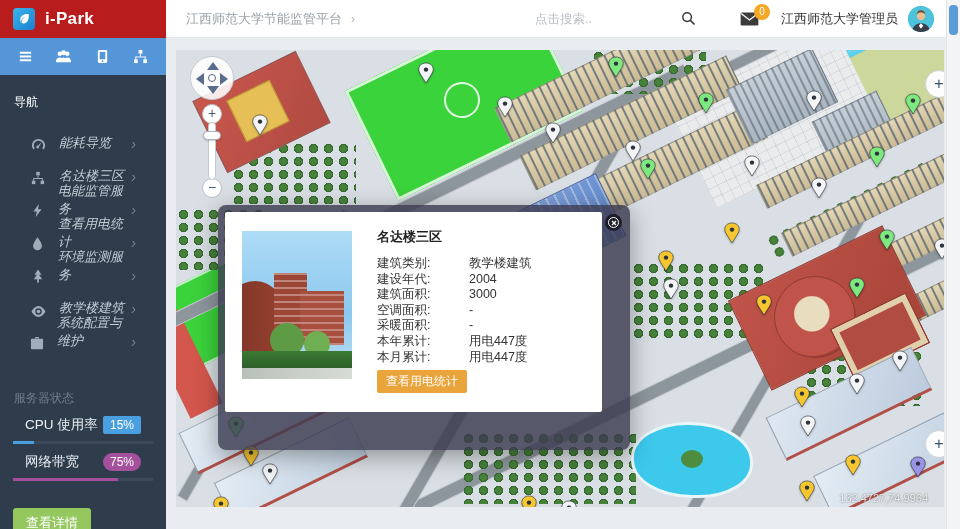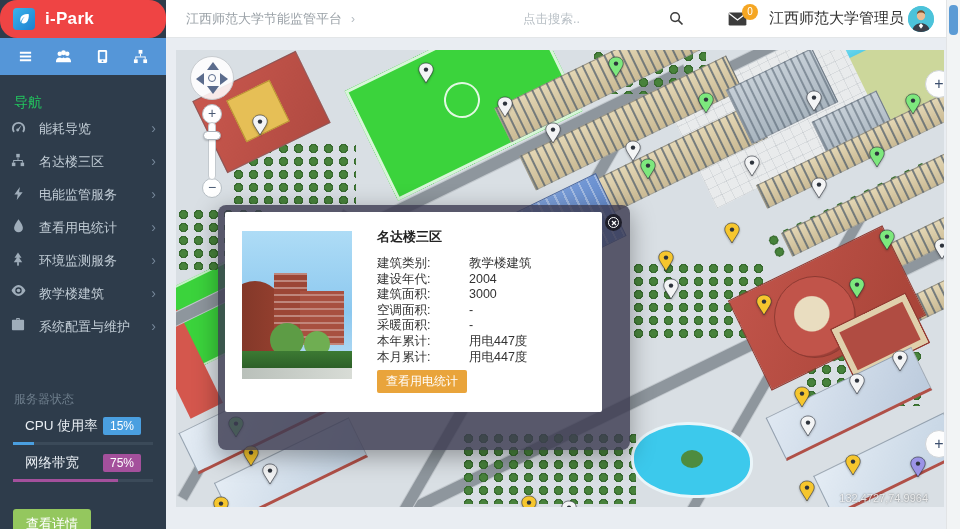--- a/index.html
+++ b/index.html
@@ -9,7 +9,7 @@
 
   
   .sidebar { position:absolute; left:0; top:0; width:166px; height:529px; background:#2e3c4b; z-index:100; }
-  .logo-bar { height:38px; background:#ef4444; display:flex; align-items:center; padding-left:13px;border-radius:17px; }
+  .logo-bar { height:38px; background:#b91c1c; display:flex; align-items:center; padding-left:13px; }
   .logo-icon { width:22px; height:22px; border-radius:4px; background:linear-gradient(135deg,#3ab5ec,#1d7fd0); display:flex; align-items:center; justify-content:center; margin-right:10px; }
   .logo-text { color:#fff; font-size:17px; font-weight:bold; letter-spacing:.3px; }
   .icon-toolbar { height:37px; background:#5596d8; display:flex; align-items:center; justify-content:space-around; padding:0 6px; }

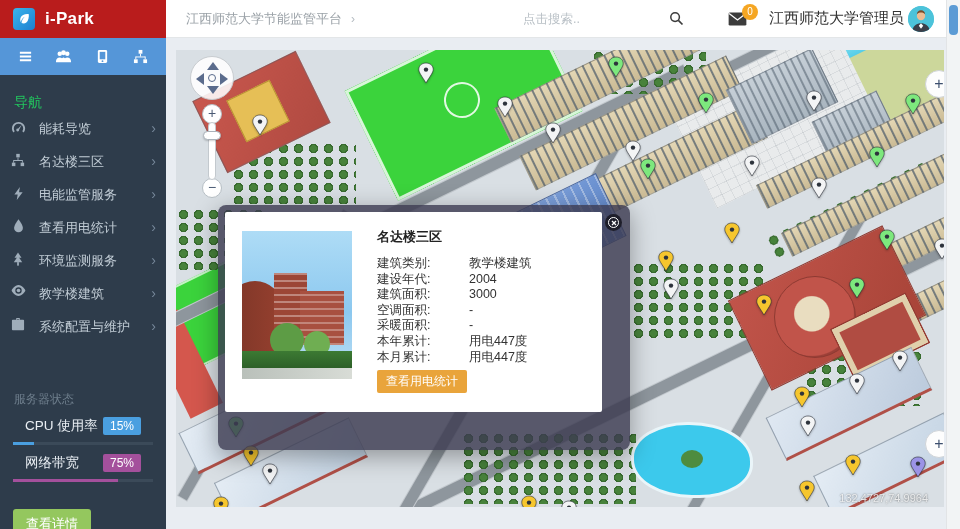--- a/index.html
+++ b/index.html
@@ -35,7 +35,7 @@
   .search-btn { color:#3c3c3c; margin-right:44px; cursor:pointer; display:flex; }
   .mail-wrap { position:relative; margin-right:22px; cursor:pointer; display:flex; }
   .mail-badge { position:absolute; top:-8px; right:-11px; background:#f5a623; color:#fff; border-radius:50%; min-width:16px; height:16px; font-size:10px; line-height:16px; text-align:center; }
-  .username { color:#333; font-size:15px; margin-right:4px; cursor:pointer; }
+  .username { color:#333; font-size:13px; margin-right:10px; cursor:pointer; }
   .avatar { width:26px; height:26px; border-radius:50%; overflow:hidden; background:#4cc3da; cursor:pointer; flex-shrink:0; }
 
   

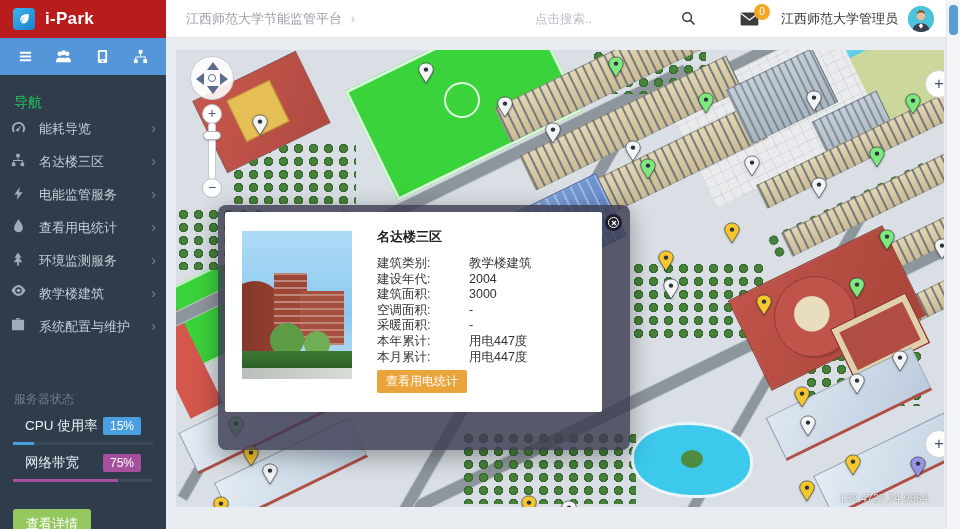--- a/index.html
+++ b/index.html
@@ -14,7 +14,7 @@
   .logo-text { color:#fff; font-size:17px; font-weight:bold; letter-spacing:.3px; }
   .icon-toolbar { height:37px; background:#5596d8; display:flex; align-items:center; justify-content:space-around; padding:0 6px; }
   .tb-icon { color:#fff; width:34px; text-align:center; cursor:pointer; display:flex; justify-content:center; }
-  .nav-label { margin:19px 8px 8px 14px; font-size:14px; color:#22c55e; }
+  .nav-label { margin:19px 8px 8px 14px; font-size:12px; color:#ffffff; }
   .nav-item { height:33px; display:flex; align-items:flex-start; padding:0 10px; color:#c2cdd6; font-size:13px; cursor:pointer; }
   .nav-item .nicon { width:16px; margin-right:13px; color:#9fadba; display:flex; justify-content:center; }
   .nav-item .chev { margin-left:auto; color:#76879a; font-size:14px; }

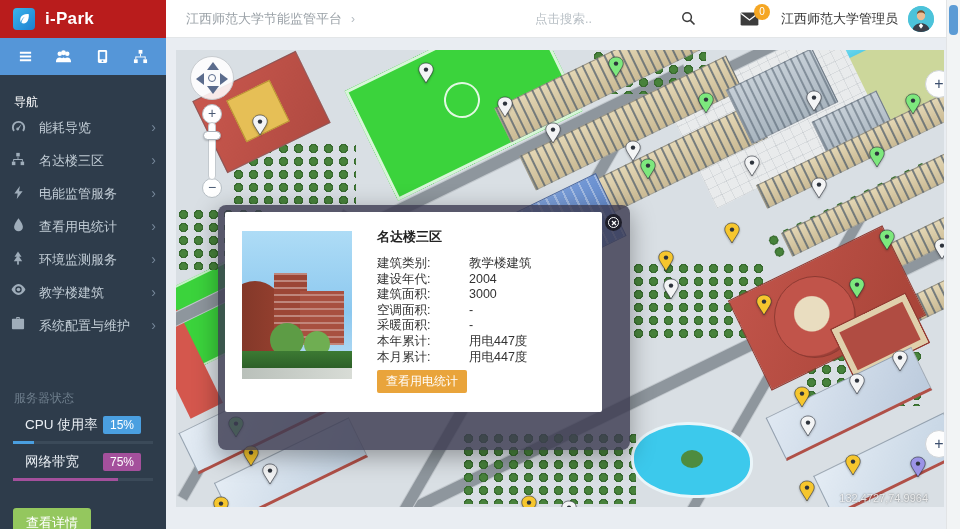--- a/index.html
+++ b/index.html
@@ -15,7 +15,7 @@
   .icon-toolbar { height:37px; background:#5596d8; display:flex; align-items:center; justify-content:space-around; padding:0 6px; }
   .tb-icon { color:#fff; width:34px; text-align:center; cursor:pointer; display:flex; justify-content:center; }
   .nav-label { margin:19px 8px 8px 14px; font-size:12px; color:#ffffff; }
-  .nav-item { height:33px; display:flex; align-items:flex-start; padding:0 10px; color:#c2cdd6; font-size:13px; cursor:pointer; }
+  .nav-item { height:33px; display:flex; align-items:flex-end; padding:0 30px; color:#c2cdd6; font-size:13px; cursor:pointer;font-style:italic; }
   .nav-item .nicon { width:16px; margin-right:13px; color:#9fadba; display:flex; justify-content:center; }
   .nav-item .chev { margin-left:auto; color:#76879a; font-size:14px; }
   .server-label { margin:40px 0 4px 14px; font-size:12px; color:#6e7e8c; }

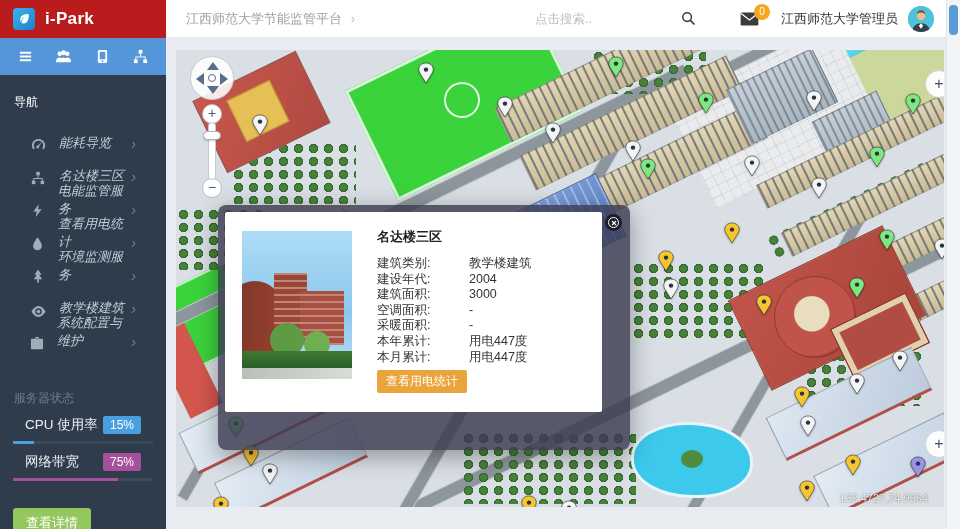--- a/index.html
+++ b/index.html
@@ -230,7 +230,7 @@
 
     <div class="stat-row">
       <span>网络带宽</span>
-      <span class="stat-badge" style="background: rgb(164, 80, 156);">75%</span>
+      <span class="stat-badge" style="background: rgb(164, 80, 156); border-radius: 9px;">75%</span>
     </div>
     <div class="stat-bar">
       <div class="stat-fill" style="width: 75%; background: rgb(164, 80, 156);"></div>

